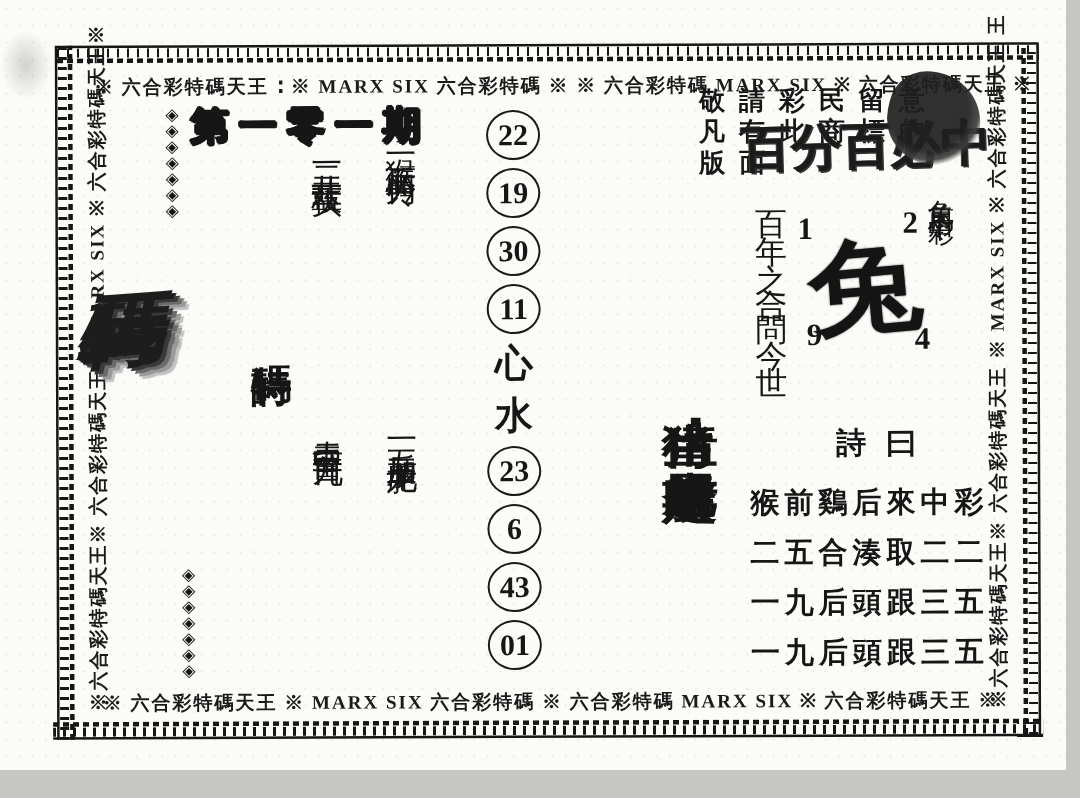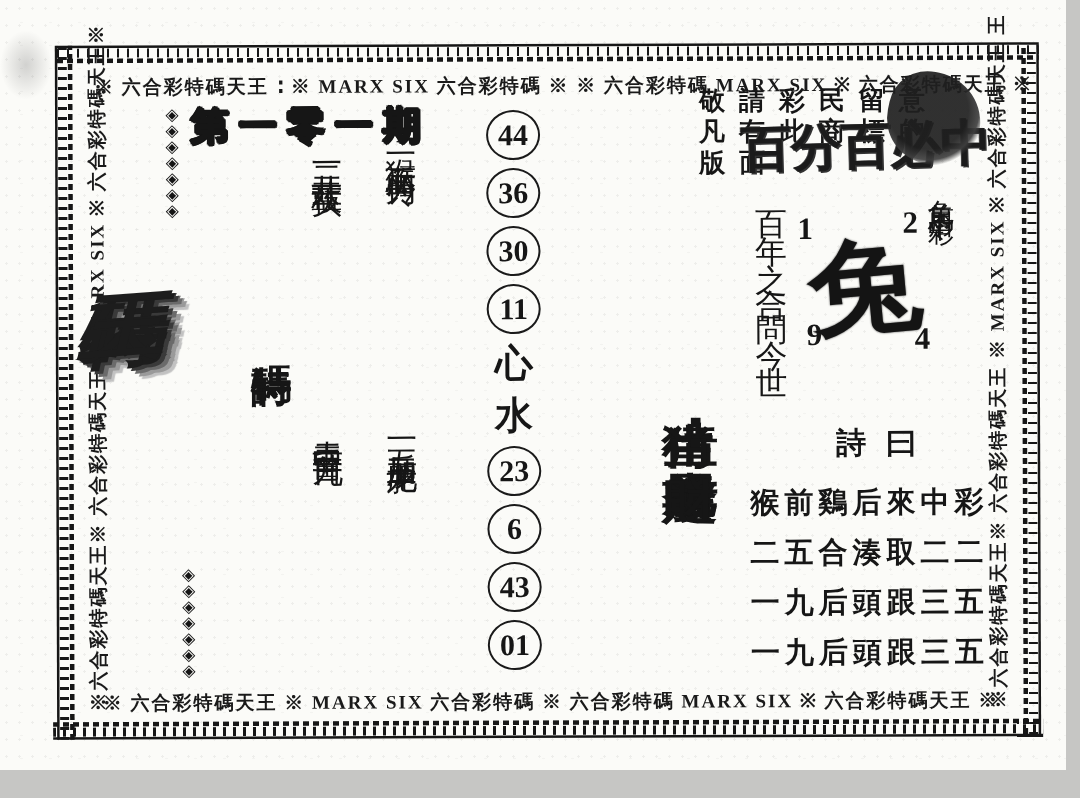--- a/index.html
+++ b/index.html
@@ -103,7 +103,7 @@
     <div class="verse v" style="left:386px;top:422px;">一五后加三龙肥</div>
 
     <div class="nums">
-      <div class="numcircle">44</div>
+      <div class="numcircle">22</div>
       <div class="numcircle">36</div>
       <div class="numcircle">30</div>
       <div class="numcircle">11</div>

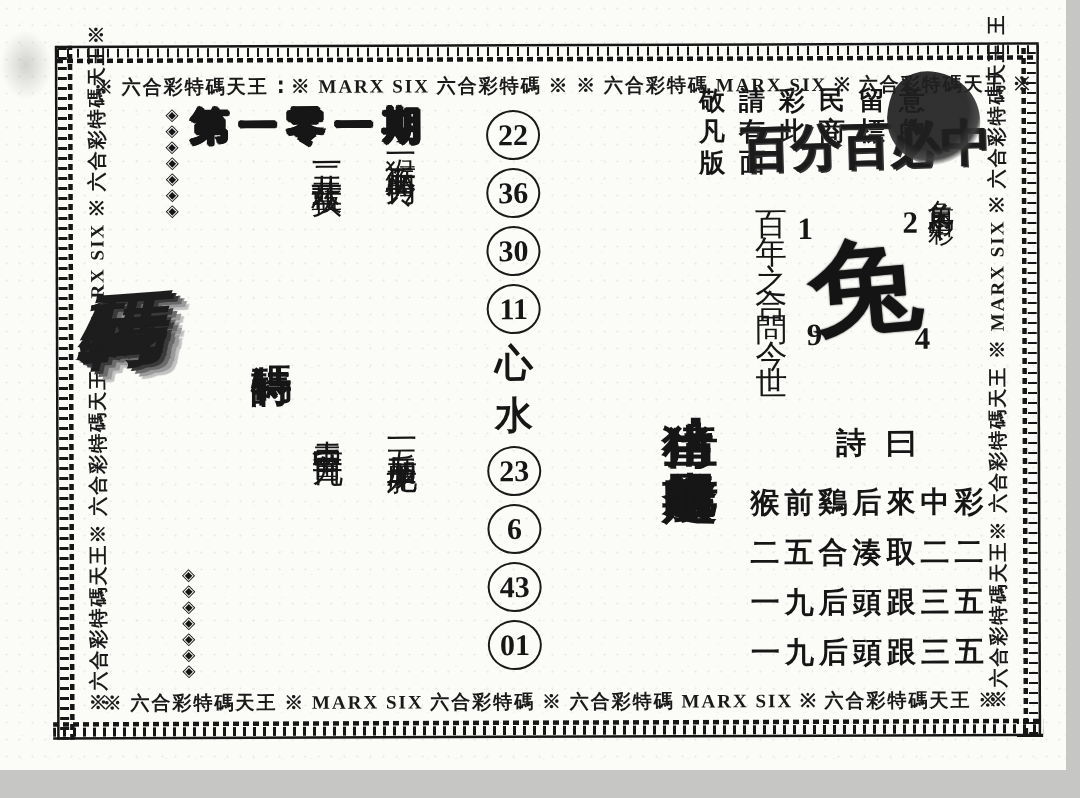--- a/index.html
+++ b/index.html
@@ -104,7 +104,7 @@
 
     <div class="nums">
       <div class="numcircle">22</div>
-      <div class="numcircle">36</div>
+      <div class="numcircle">19</div>
       <div class="numcircle">30</div>
       <div class="numcircle">11</div>
       <div class="numchar">心</div>

